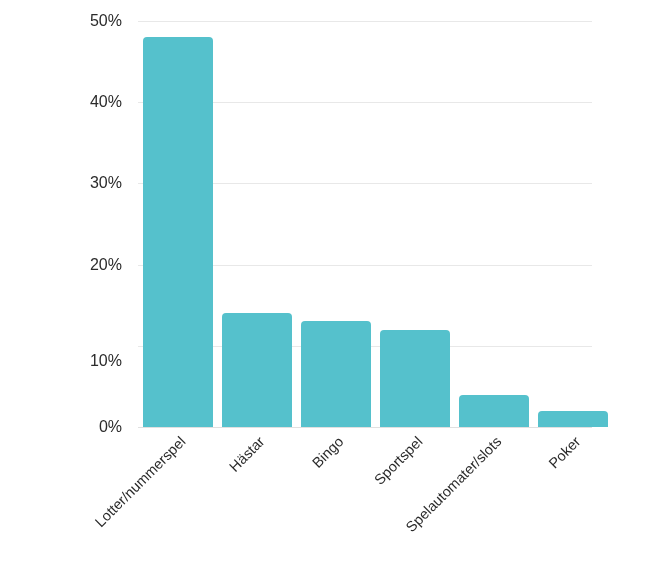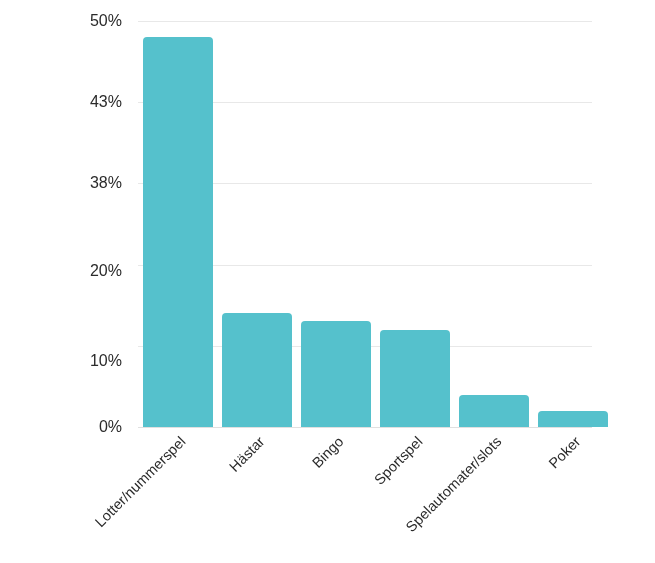--- a/index.html
+++ b/index.html
@@ -128,7 +128,7 @@
       <div class="y-tick-label" style="top: 345.8px; color: rgb(43, 43, 43); margin-top: 15px;">10%</div>
       <div class="y-tick-label" style="top: 264.6px; color: rgb(43, 43, 43); margin-top: 6px;">20%</div>
       <div class="y-tick-label" style="top: 183.4px; color: rgb(43, 43, 43);">38%</div>
-      <div class="y-tick-label" style="top: 102.2px; color: rgb(43, 43, 43);">43%</div>
+      <div class="y-tick-label" style="top: 102.2px; color: rgb(43, 43, 43);">40%</div>
       <div class="y-tick-label" style="top: 21px; color: rgb(43, 43, 43);">50%</div>
     </div>
 

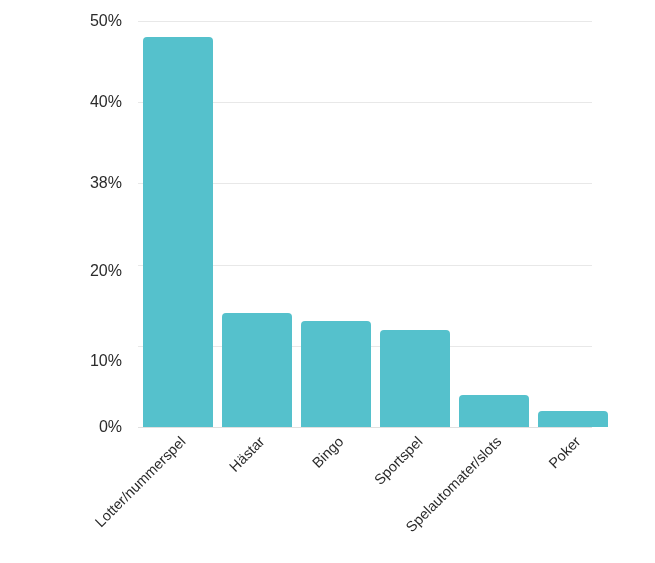--- a/index.html
+++ b/index.html
@@ -127,7 +127,7 @@
       <div class="y-tick-label" style="top: 427px; color: rgb(43, 43, 43);">0%</div>
       <div class="y-tick-label" style="top: 345.8px; color: rgb(43, 43, 43); margin-top: 15px;">10%</div>
       <div class="y-tick-label" style="top: 264.6px; color: rgb(43, 43, 43); margin-top: 6px;">20%</div>
-      <div class="y-tick-label" style="top: 183.4px; color: rgb(43, 43, 43);">38%</div>
+      <div class="y-tick-label" style="top: 183.4px; color: rgb(43, 43, 43);">30%</div>
       <div class="y-tick-label" style="top: 102.2px; color: rgb(43, 43, 43);">40%</div>
       <div class="y-tick-label" style="top: 21px; color: rgb(43, 43, 43);">50%</div>
     </div>

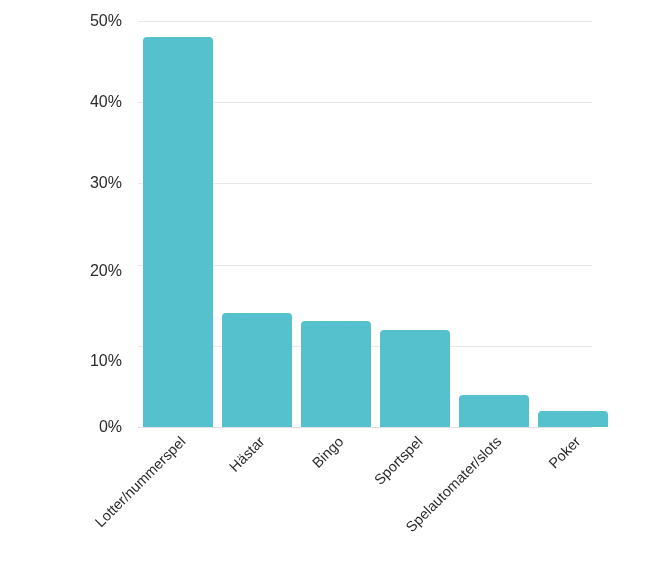--- a/index.html
+++ b/index.html
@@ -126,7 +126,7 @@
   <div id="y-axis">
       <div class="y-tick-label" style="top: 427px; color: rgb(43, 43, 43);">0%</div>
       <div class="y-tick-label" style="top: 345.8px; color: rgb(43, 43, 43); margin-top: 15px;">10%</div>
-      <div class="y-tick-label" style="top: 264.6px; color: rgb(43, 43, 43); margin-top: 6px;">20%</div>
+      <div class="y-tick-label" style="top: 264.6px; color: rgb(43, 43, 43);">20%</div>
       <div class="y-tick-label" style="top: 183.4px; color: rgb(43, 43, 43);">30%</div>
       <div class="y-tick-label" style="top: 102.2px; color: rgb(43, 43, 43);">40%</div>
       <div class="y-tick-label" style="top: 21px; color: rgb(43, 43, 43);">50%</div>

